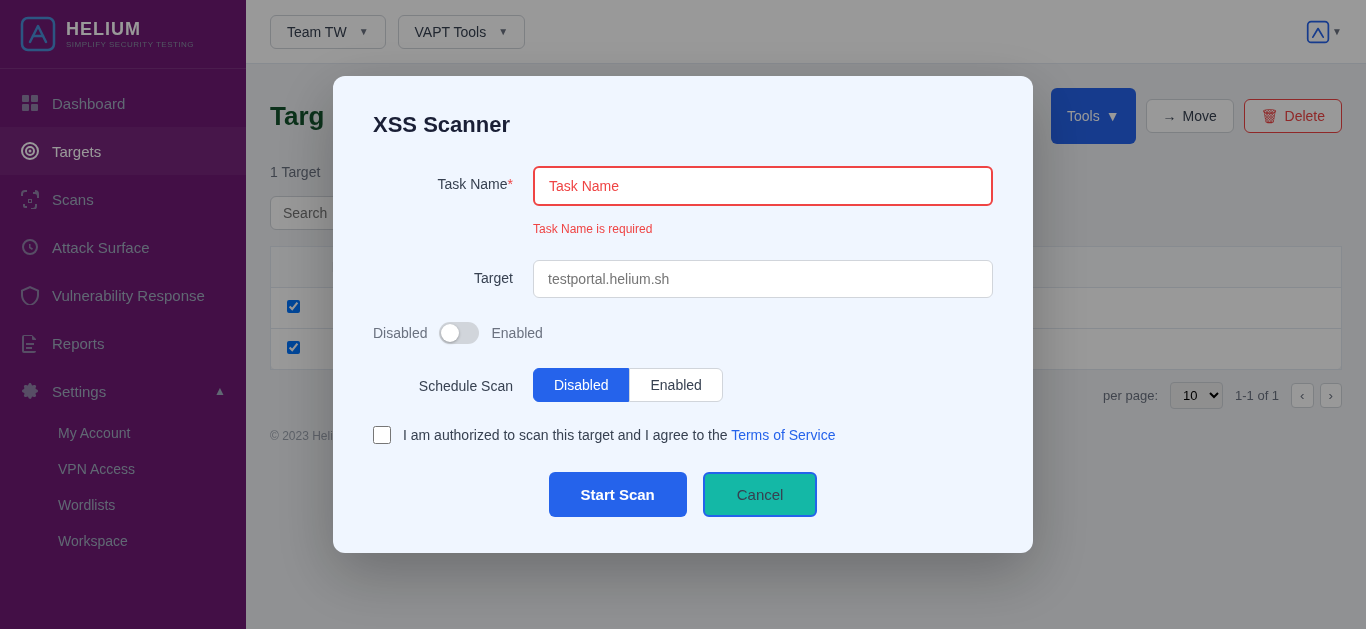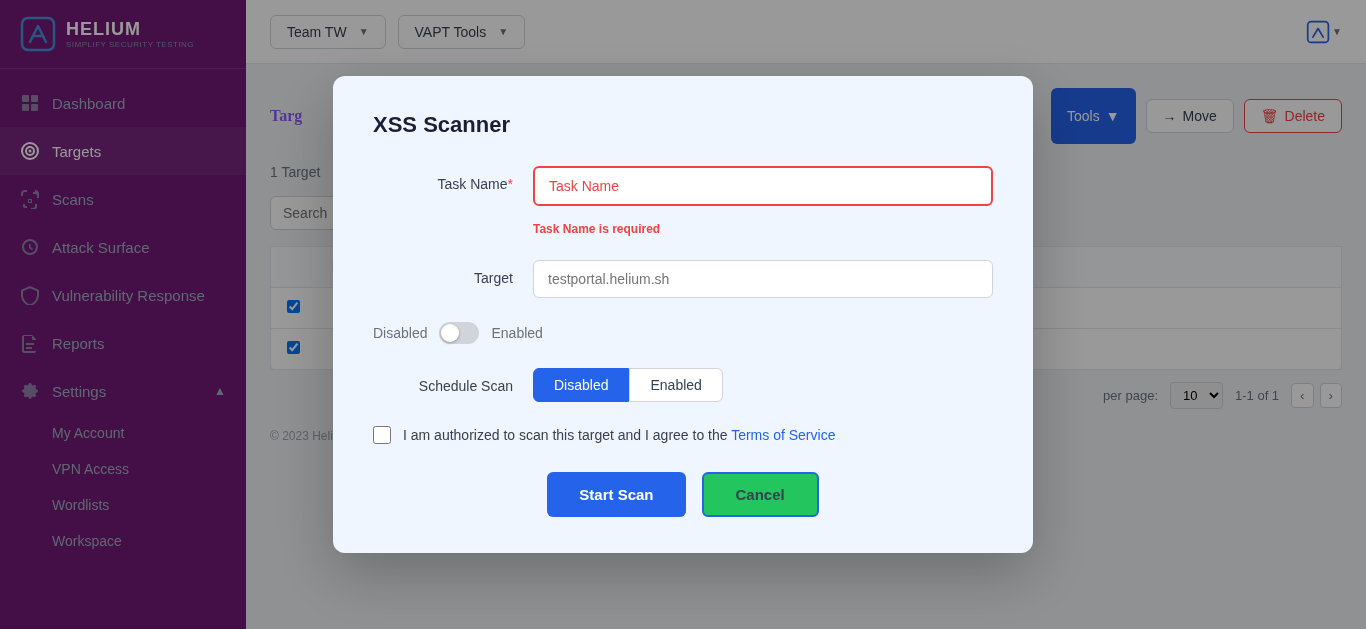--- a/index.html
+++ b/index.html
@@ -125,7 +125,7 @@
       gap: 12px;
       margin-bottom: 20px;
     }
-    .page-title { font-size: 16px; font-weight: 700; color: #8b5cf6; font-family: Liberation Serif, serif; }
+    .page-title { font-size: 26px; font-weight: 700; color: #14532d; }
     .header-actions { margin-left: auto; display: flex; gap: 10px; align-items: center; }
     .btn-tools {
       background: #2563eb;

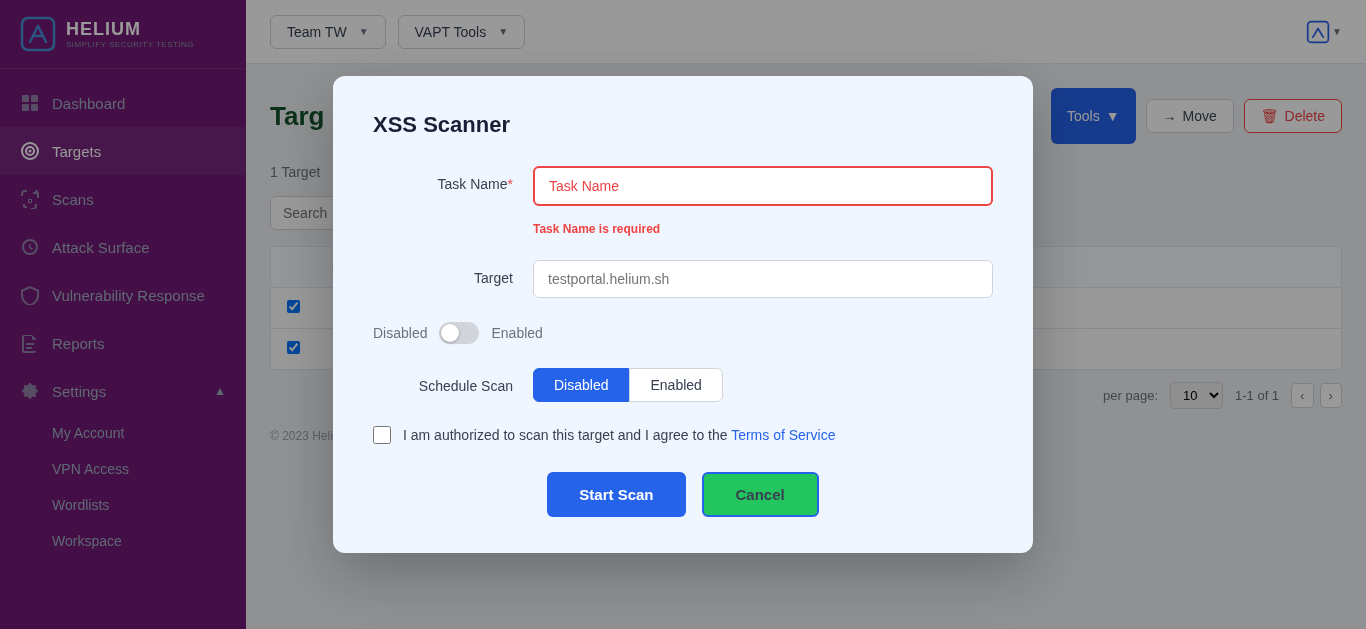--- a/index.html
+++ b/index.html
@@ -302,7 +302,6 @@
       font-size: 12px;
       color: #ef4444;
       margin-top: 16px;
-      font-weight: bold;
     }
 
     .toggle-row {

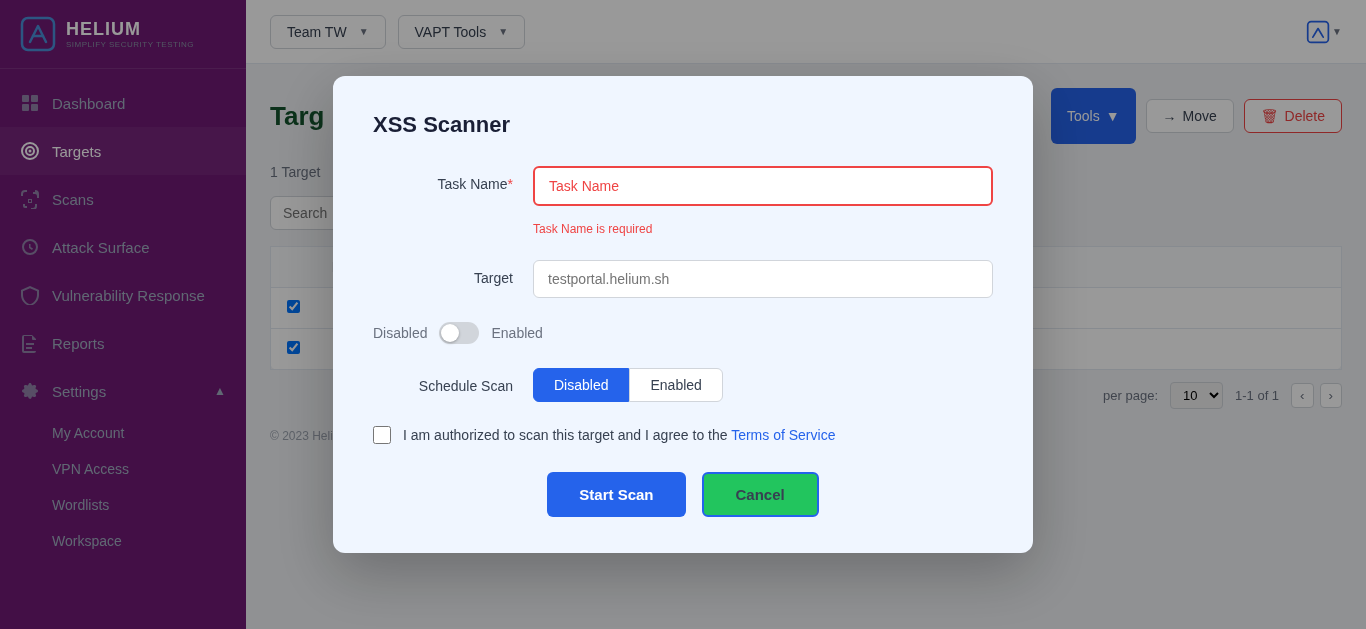--- a/index.html
+++ b/index.html
@@ -60,7 +60,7 @@
     .nav-item.active .nav-icon { opacity: 1; }
     .nav-item .chevron { margin-left: auto; font-size: 12px; }
 
-    .sub-nav { padding-left: 52px; }
+    .sub-nav { padding-left: 52px; margin-left: 6px; }
     .sub-nav-item {
       display: block;
       padding: 10px 20px 10px 0;

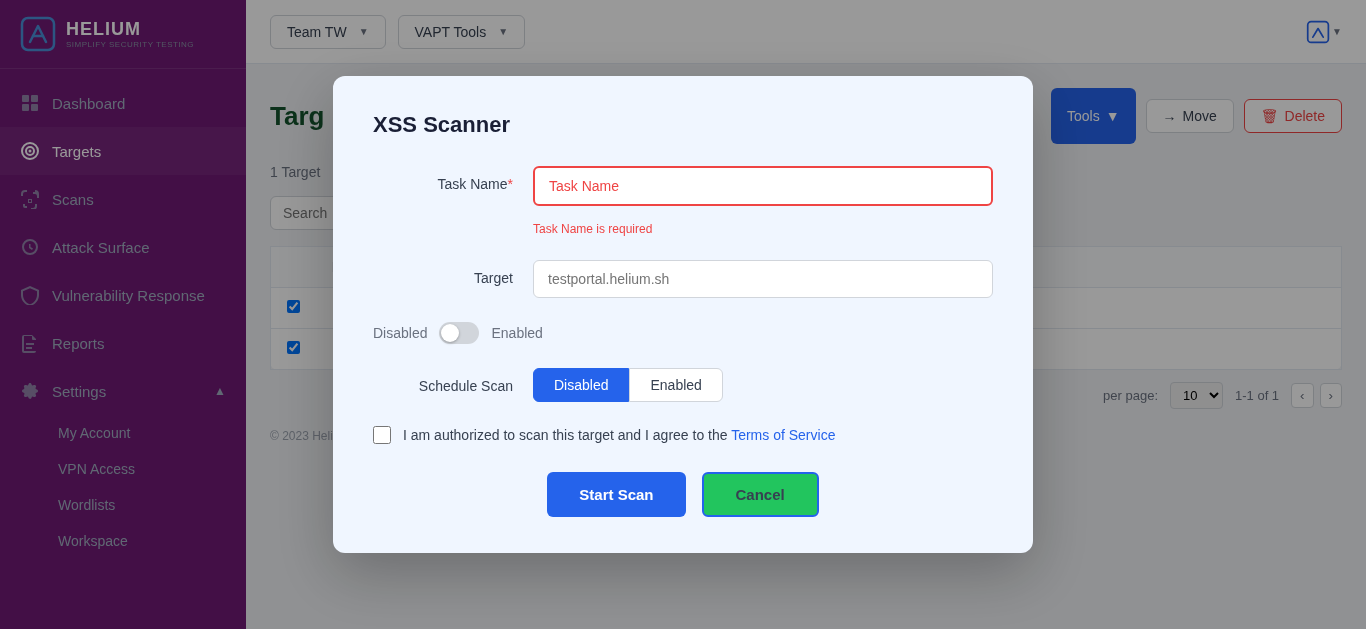--- a/index.html
+++ b/index.html
@@ -385,13 +385,13 @@
       cursor: pointer;
     }
     .btn-cancel {
-      background: #22c55e;
+      background: #14b8a6;
       color: #374151;
       border: 2px solid #2563eb;
       padding: 12px 32px;
       border-radius: 6px;
       font-size: 15px;
-      font-weight: 700;
+      font-weight: 400;
       cursor: pointer;
     }
 

